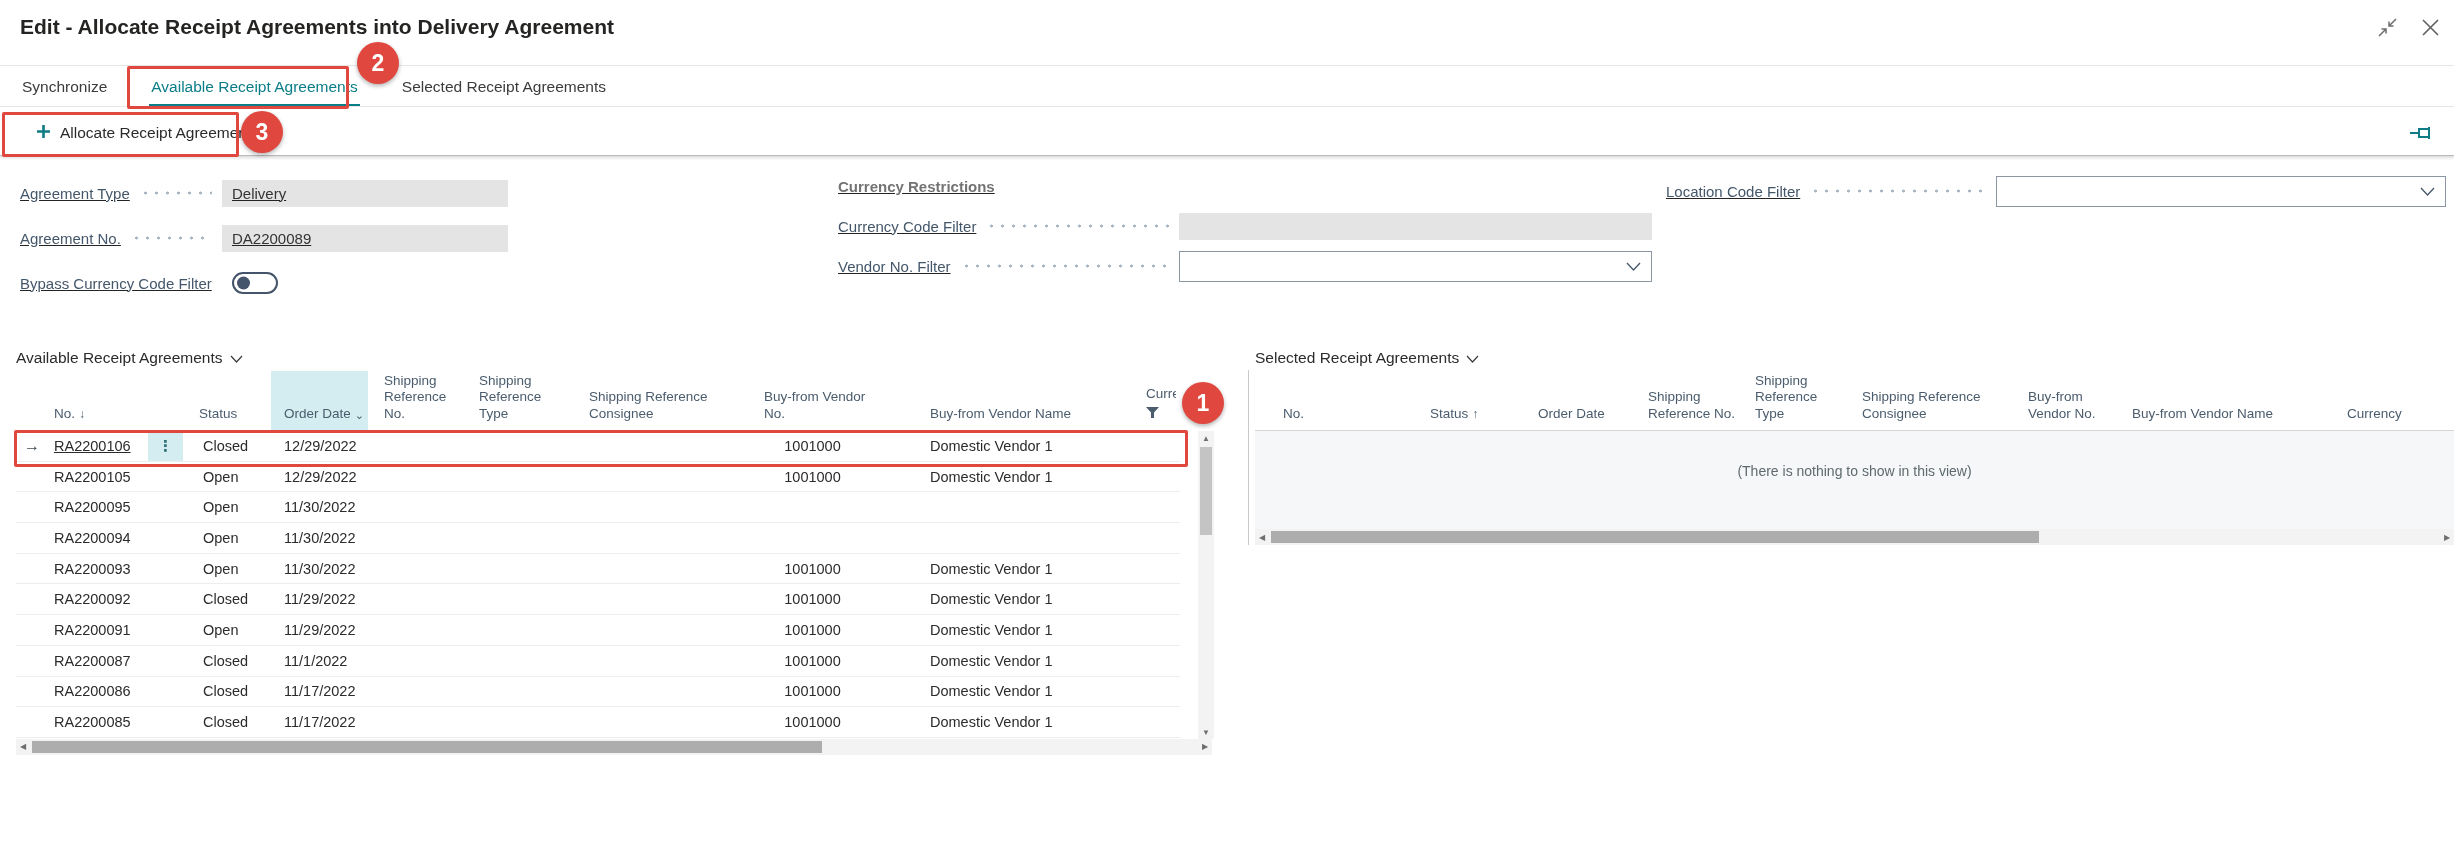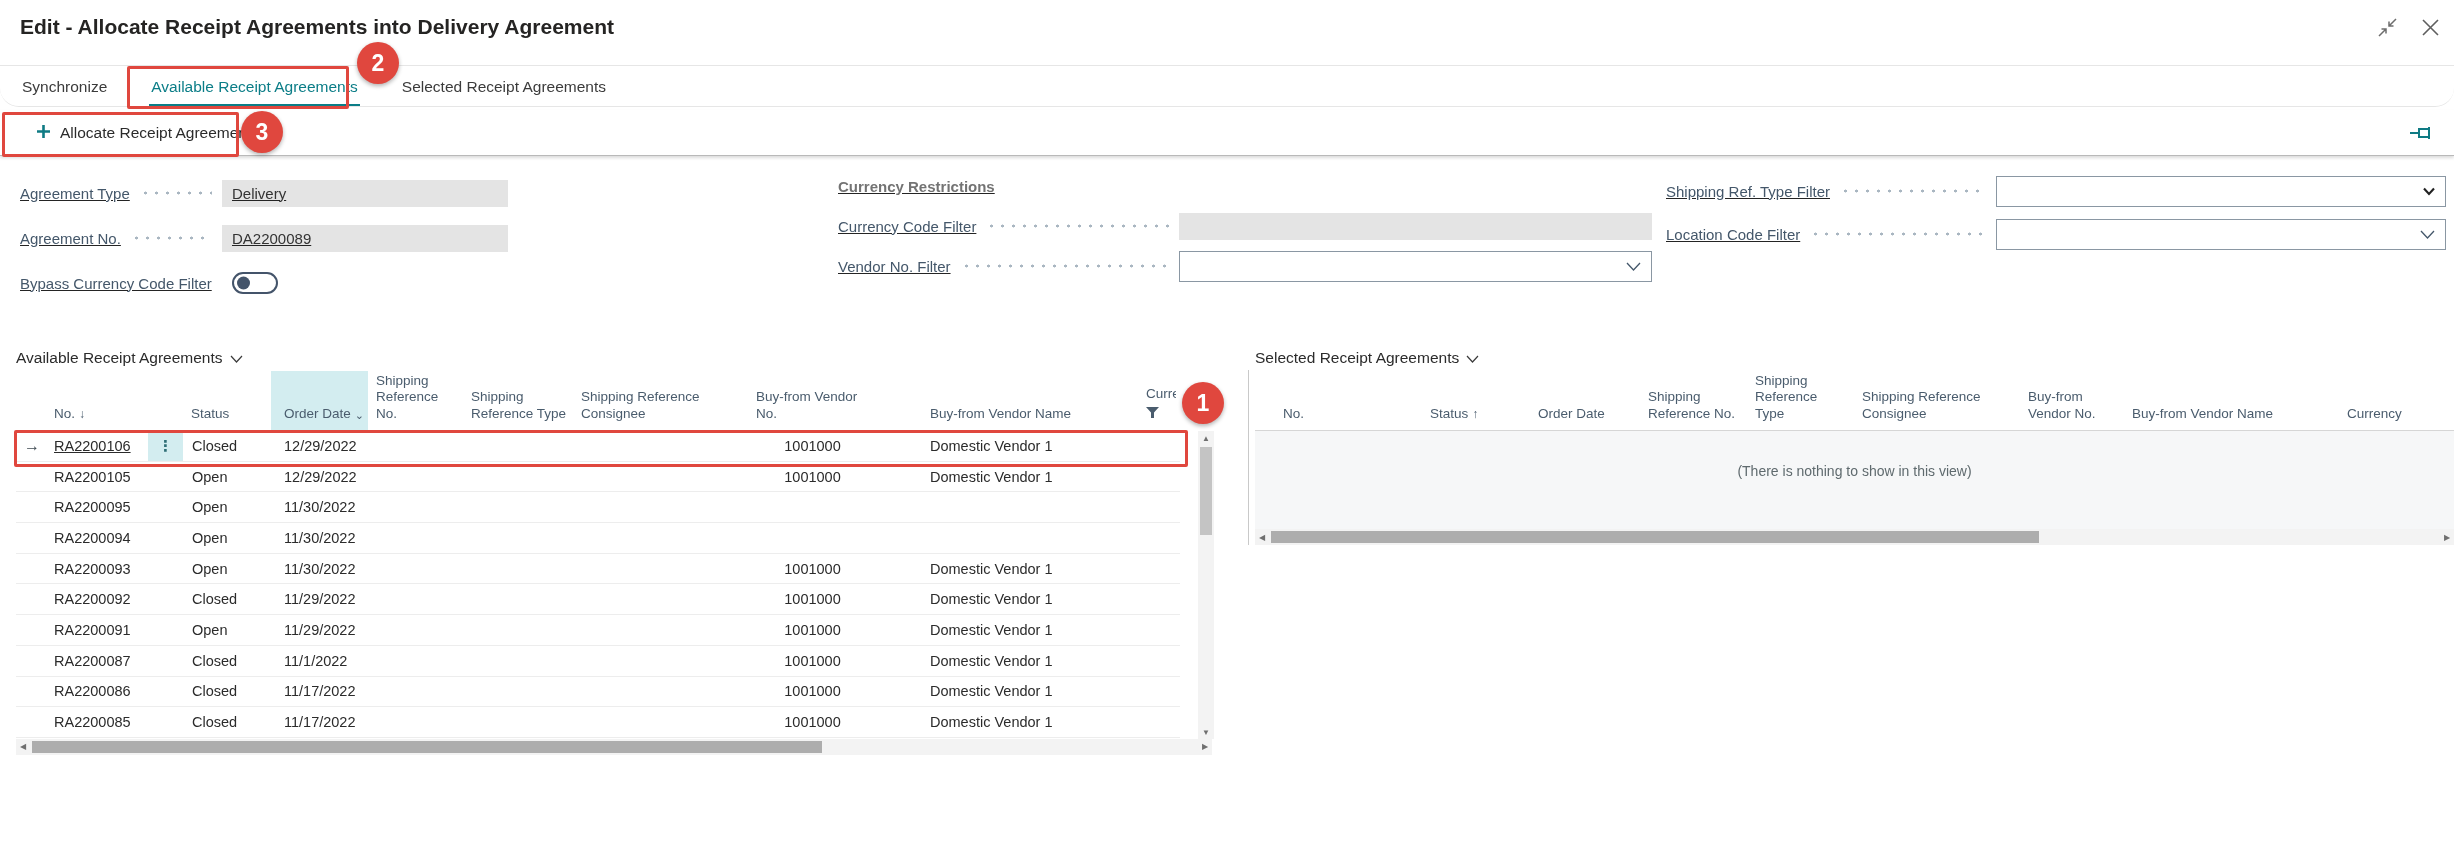--- a/index.html
+++ b/index.html
@@ -13,7 +13,7 @@
   .win-icons svg { display:block; }
 
   
-  .tabstrip { position:absolute; left:0; top:67px; width:2454px; height:40px; border-bottom:1px solid #e6e6e6; display:flex; align-items:flex-end; padding:0 0 0 20px; gap:40px; background:#fff;border-radius:19px; }
+  .tabstrip { position:absolute; left:0; top:67px; width:2454px; height:40px; border-bottom:1px solid #e6e6e6; display:flex; align-items:flex-end; padding:0 0 0 20px; gap:40px; background:#fff; }
   .tab { font-size:15.5px; color:#3b3b3b; padding:8px 2px 10px 2px; white-space:nowrap; cursor:pointer; }
   .tab.active { color:#0b7d87; padding-bottom:8px; border-bottom:2px solid #0b7d87; }
 

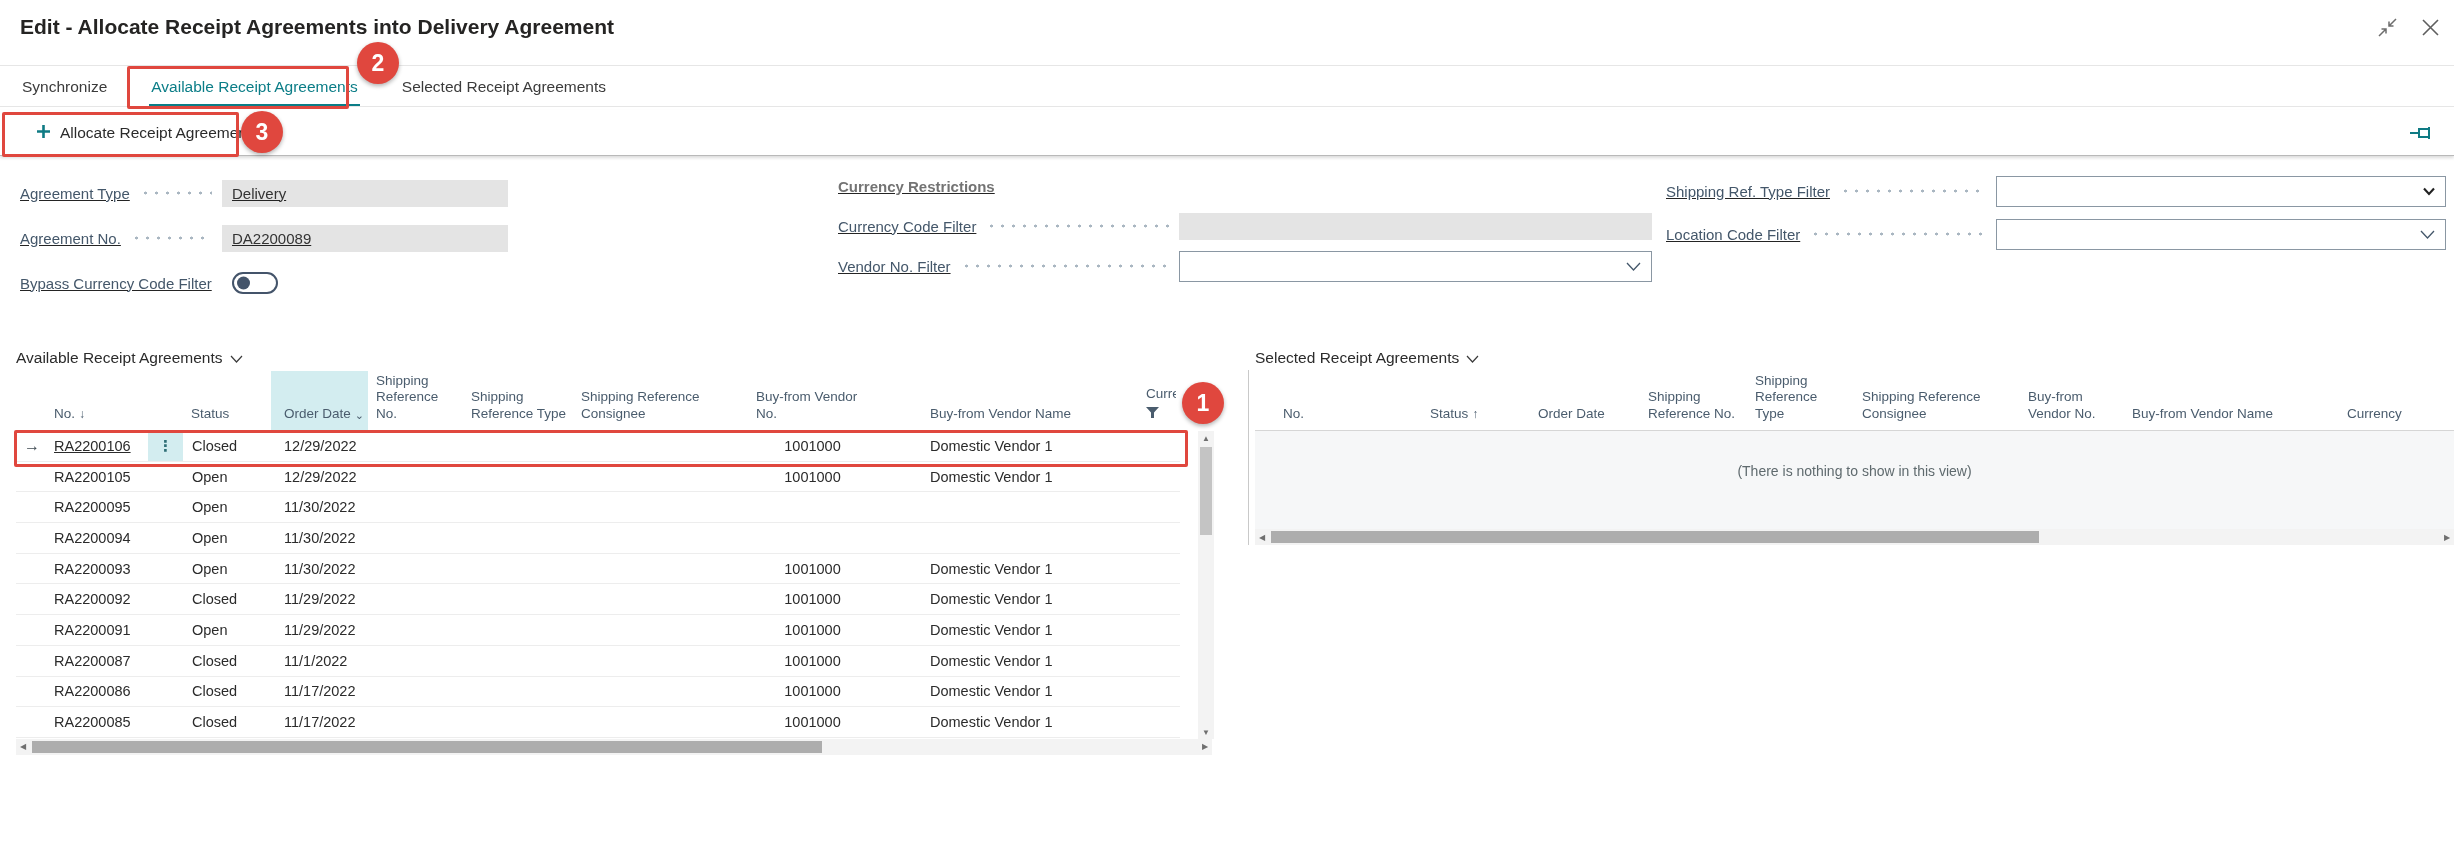--- a/index.html
+++ b/index.html
@@ -183,17 +183,6 @@
 
   <div class="fcol fcol3">
     <div class="field">
-      <span class="flabel">Shipping Ref. Type Filter</span>
-      <span class="leader"></span>
-      <div class="ctrl-select w450">
-        <span>
-          <svg width="12" height="9" viewBox="0 0 12 9" fill="none" stroke="#222" stroke-width="2.1">
-              <path d="M1 1.5 L6 7 L11 1.5"></path>
-            </svg>
-        </span>
-      </div>
-    </div>
-    <div class="field">
       <span class="flabel">Location Code Filter</span>
       <span class="leader"></span>
       <div class="ctrl-combo w450">

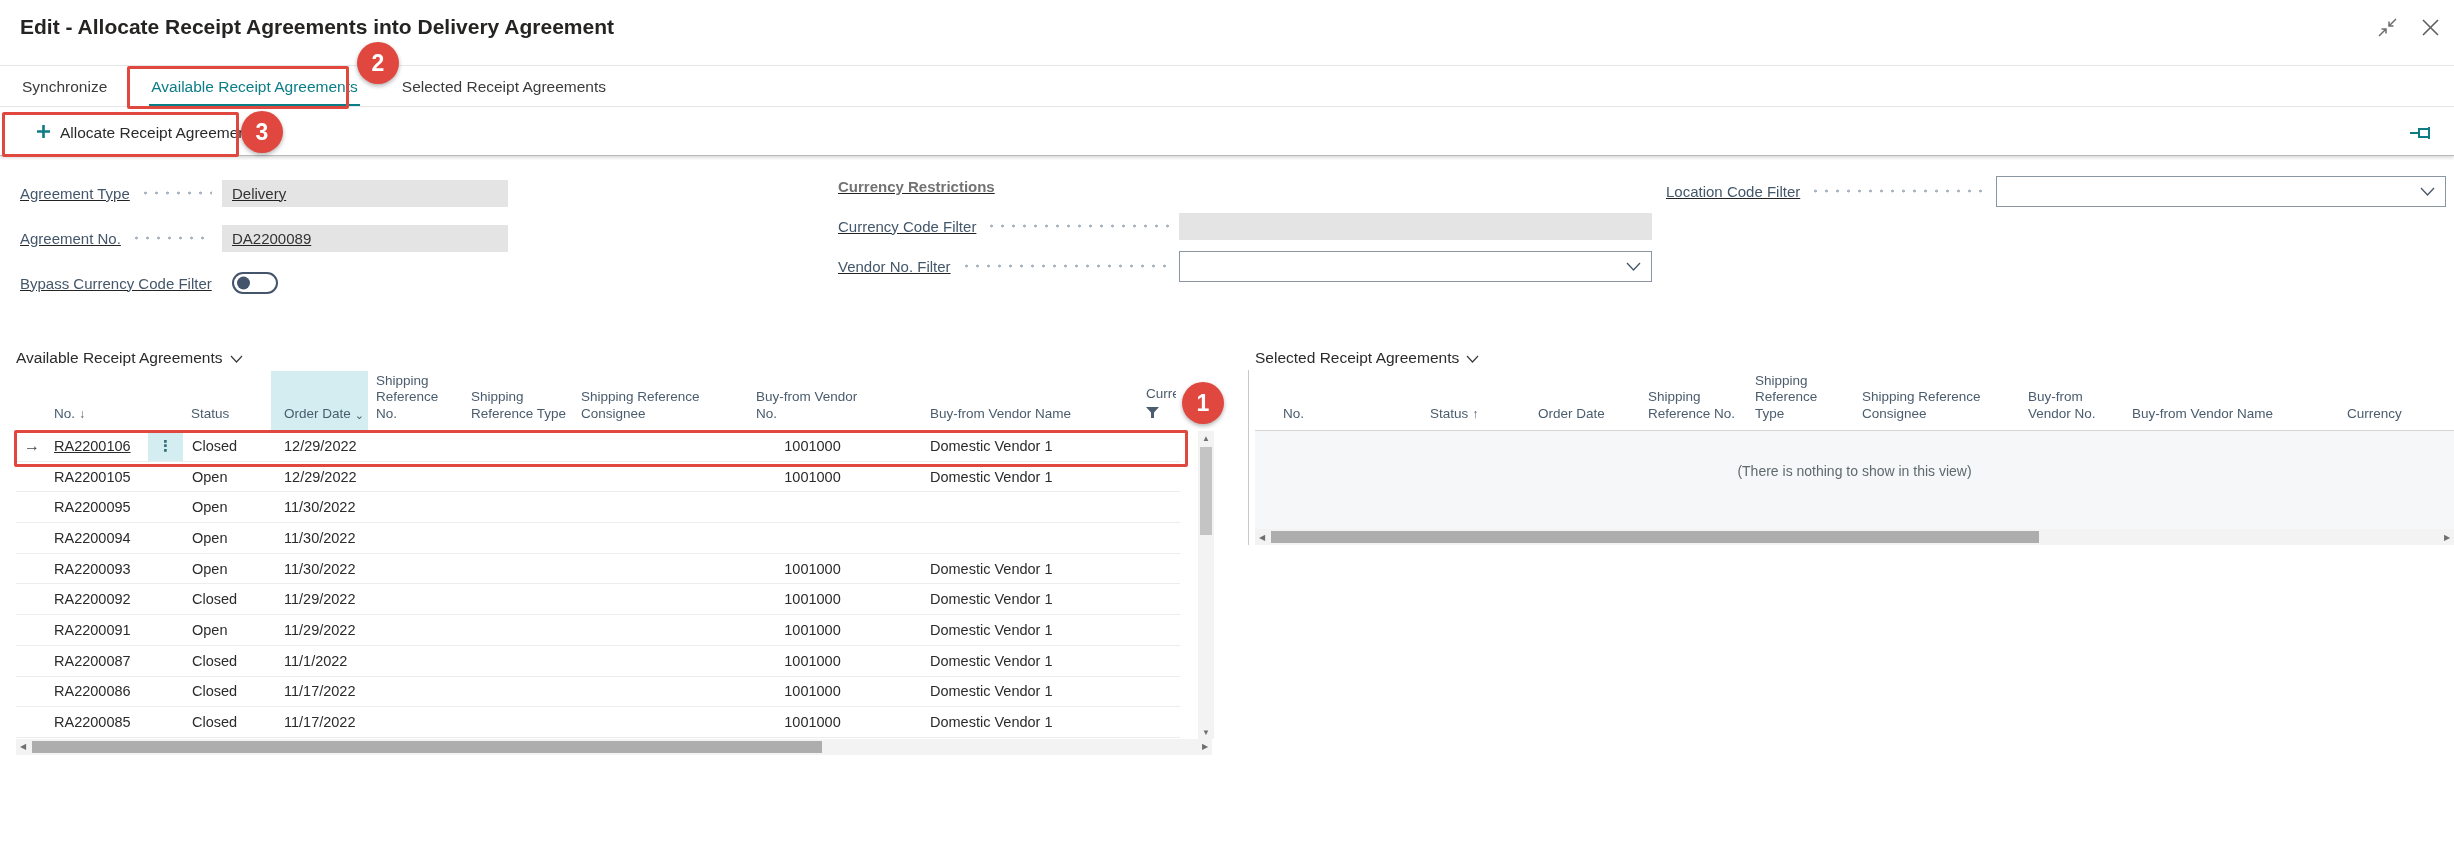--- a/index.html
+++ b/index.html
@@ -50,7 +50,7 @@
   .ghead { display:grid; height:60px; border-bottom:1px solid #d6d6d6; }
   .ghead-left { grid-template-columns:32px 100px 35px 88px 97px 95px 110px 175px 138px 250px 44px; width:1164px; }
   .ghead-right { grid-template-columns:150px 115px 105px 115px 110px 160px 110px 200px 134px; width:1199px; }
-  .hc { display:flex; align-items:flex-end; padding:0 4px 8px 8px; font-size:13.5px; color:#4a5c6d; line-height:1.22; overflow:hidden; cursor:pointer; }
+  .hc { display:flex; align-items:flex-end; padding:0 4px 8px 16px; font-size:13.5px; color:#4a5c6d; line-height:1.22; overflow:hidden; cursor:pointer; }
   .hc .lbl { overflow:hidden; }
   .hc-sort { display:flex; gap:4px; align-items:flex-end; white-space:nowrap; }
   .sort-arrow { font-size:12px; color:#4a5c6d; }

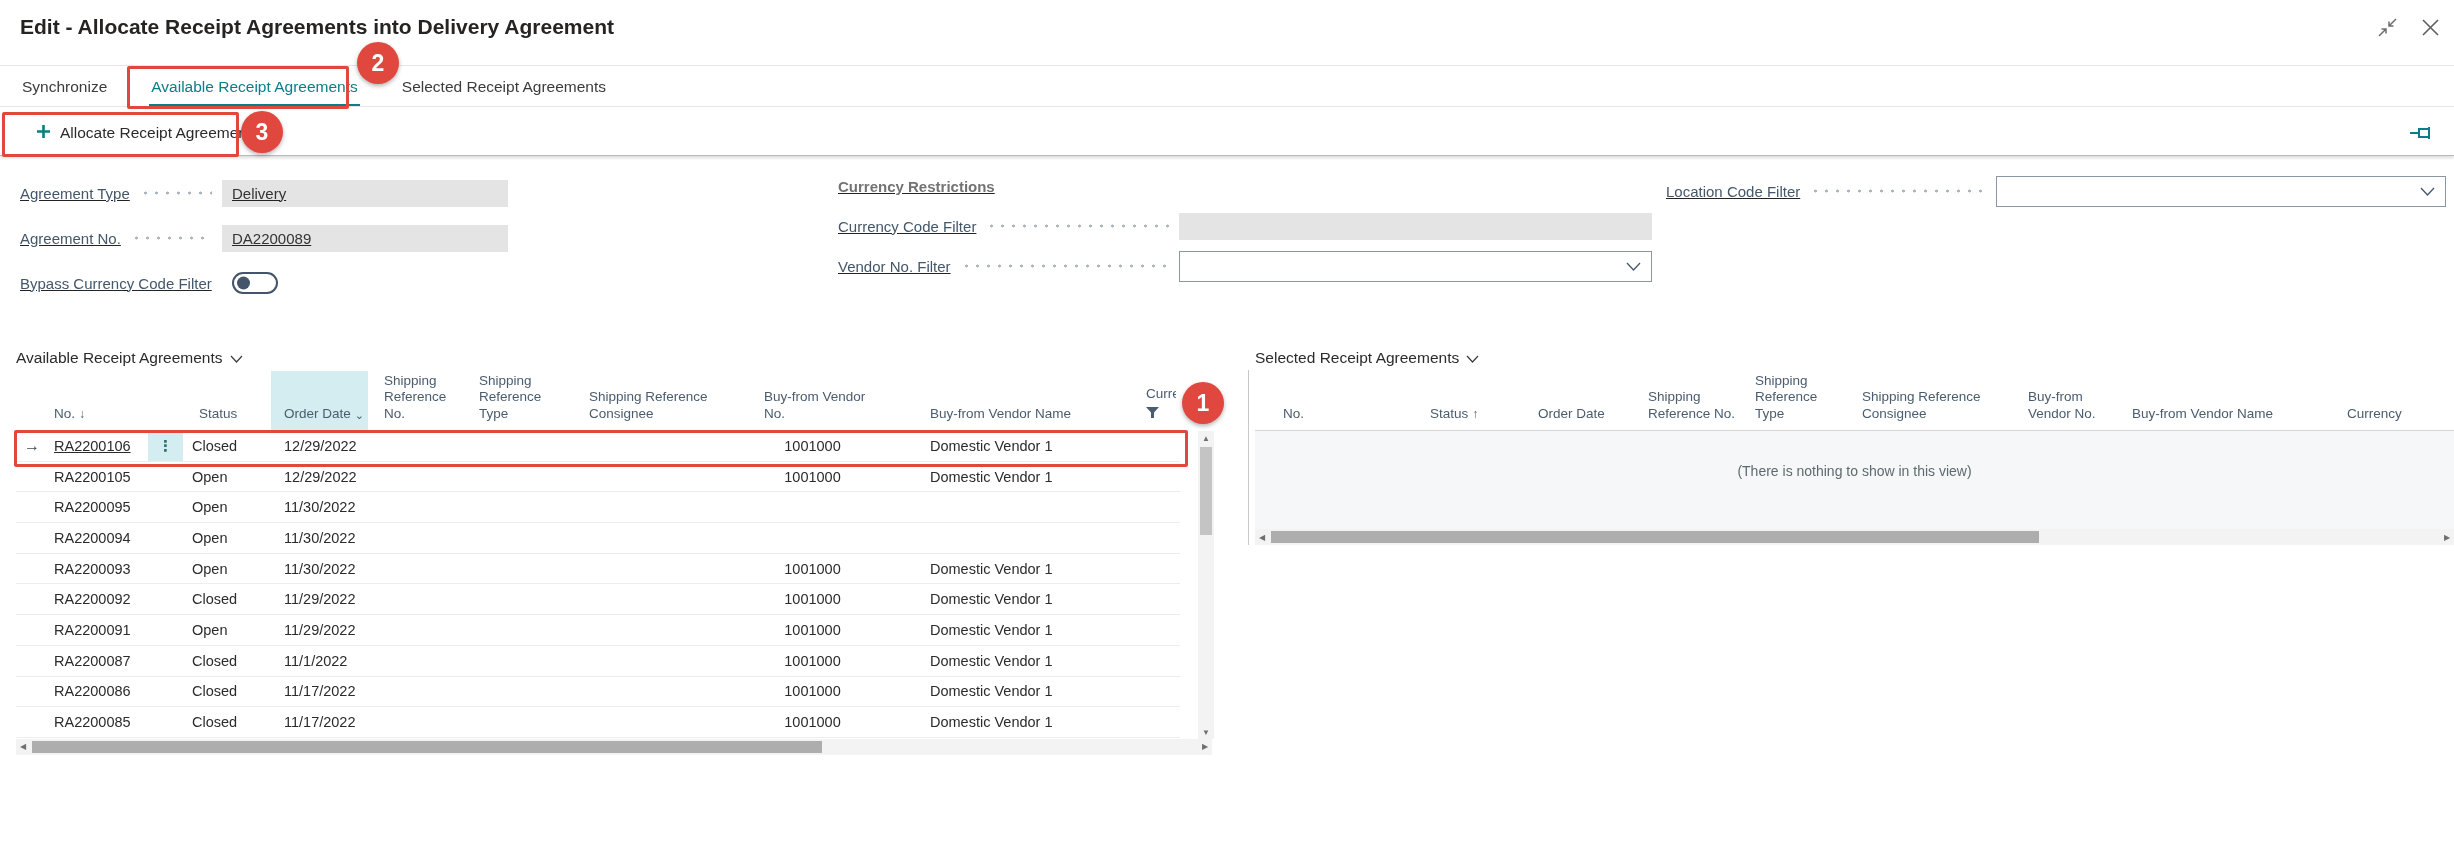--- a/index.html
+++ b/index.html
@@ -67,7 +67,7 @@
   .cell-menu { text-align:center; height:100%; display:flex; align-items:center; justify-content:center; }
   .cell-menu.sel { background:#d3edf0; }
   .menu-dots { color:#2e6e76; font-weight:700; font-size:15px; letter-spacing:0; }
-  .cell-status { padding-left:9px; }
+  .cell-status { padding-left:20px; }
   .cell-date { padding-left:13px; }
   .cell-vno { text-align:center; padding-right:13px; }
   .cell-vno .vlink { border-bottom:1px dotted #2b2b2b; }

